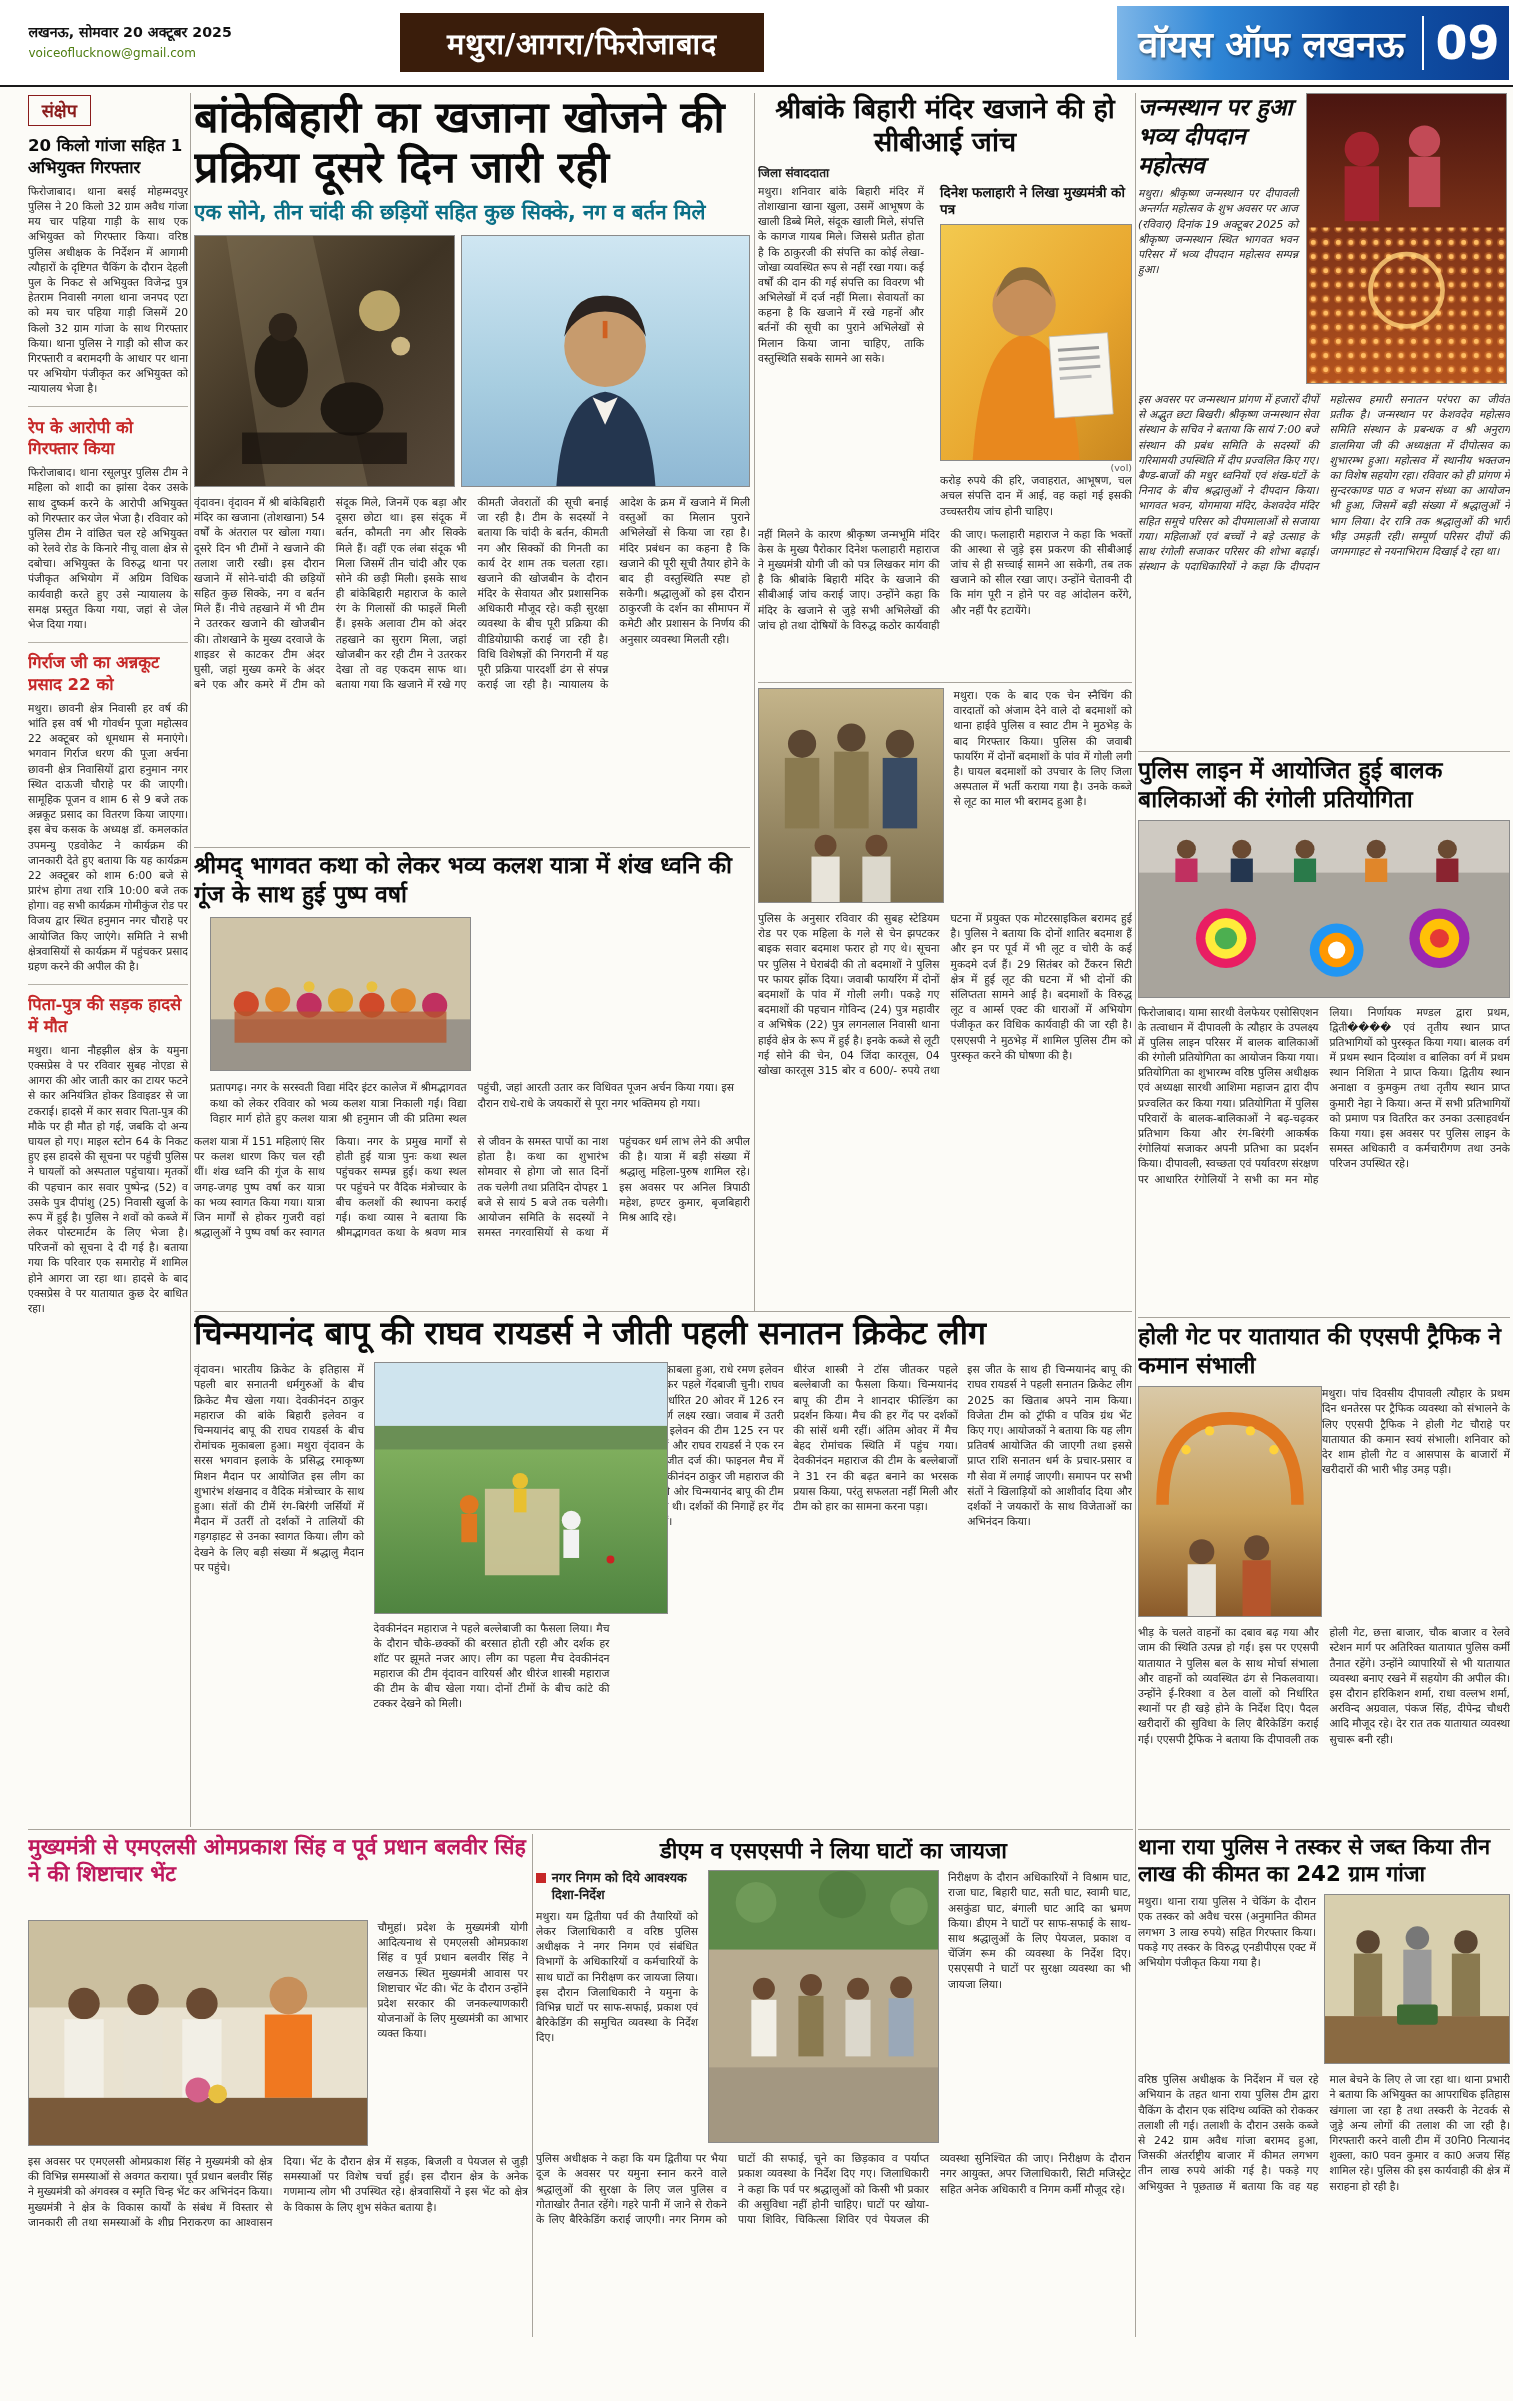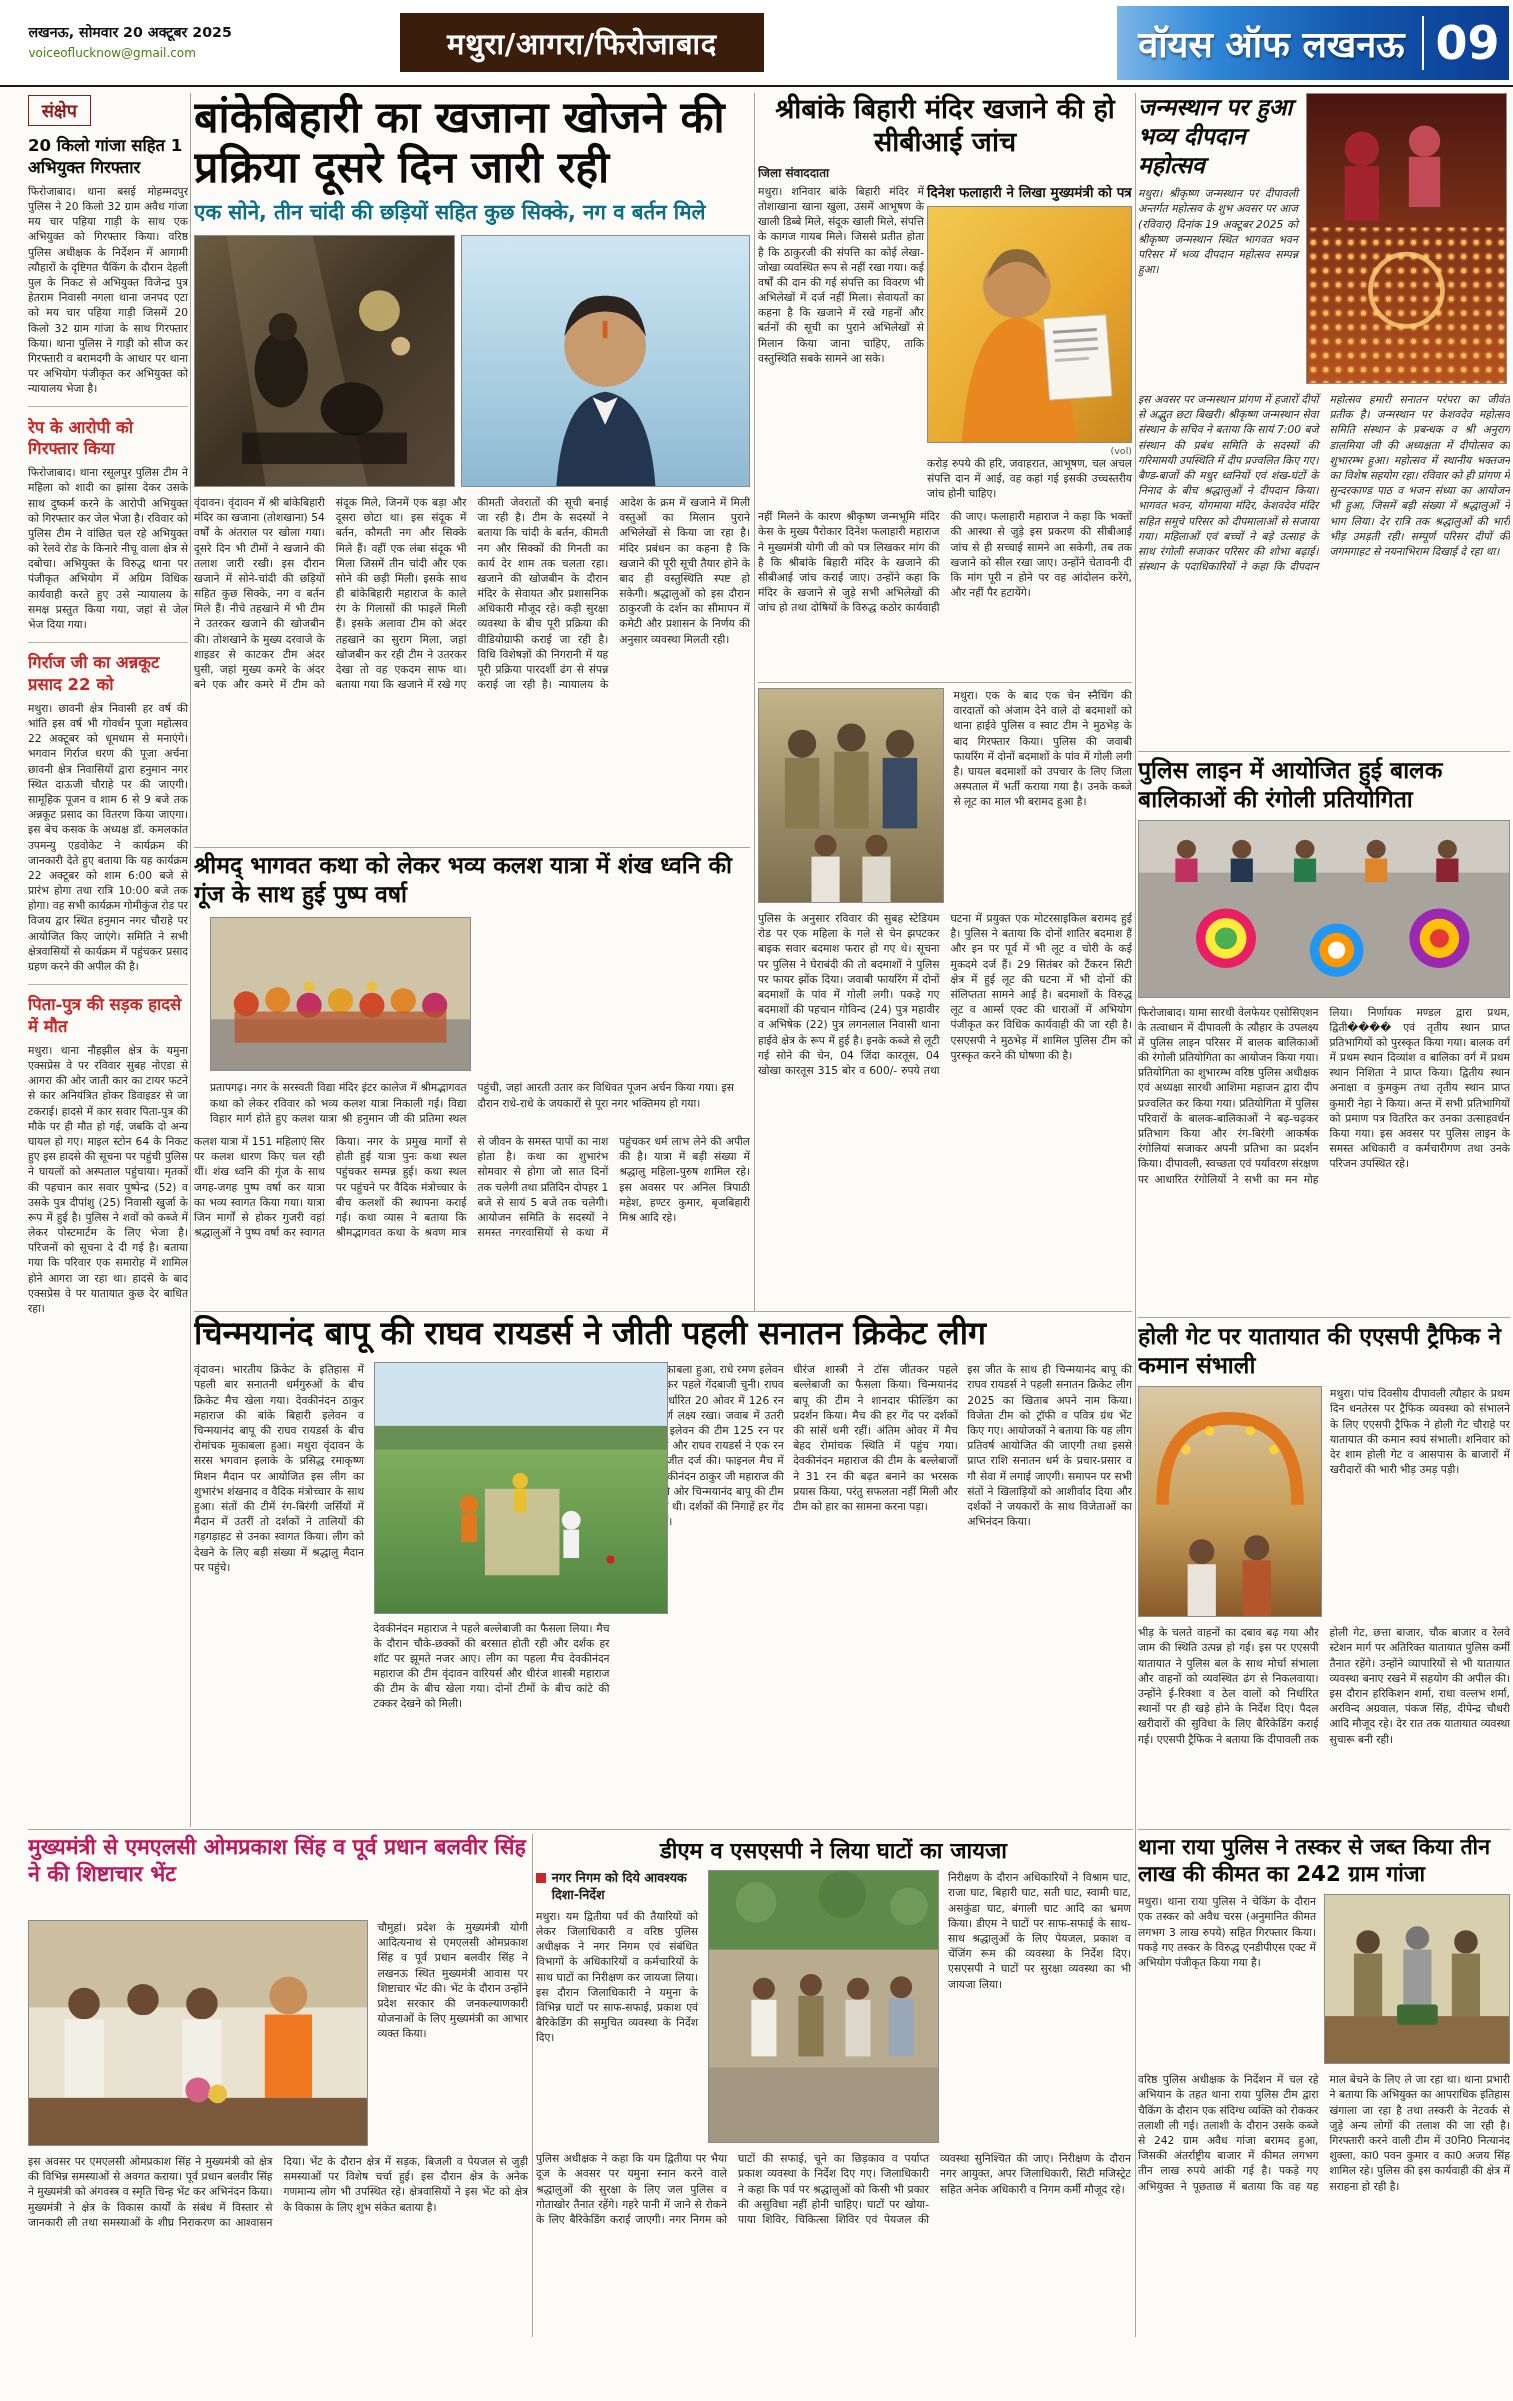--- a/index.html
+++ b/index.html
@@ -61,7 +61,7 @@
   #cbi { left:758px; top:93px; width:374px; height:586px; }
   #cbi h2 { text-align:center; }
   .byline-row { display:flex; justify-content:space-between; font-size:12px; font-weight:bold; margin:4.7px 0 3.2px; color:#222; }
-  .cbi-cols { display:flex; gap:3px; }
+  .cbi-cols { display:flex; gap:16px; }
   .cbi-left { width:166px; flex-shrink:0; }
   .cbi-right { flex:1; }
   .kicker { font-size:13.5px; font-weight:bold; line-height:1.3; margin-bottom:4.7px; color:#111; }

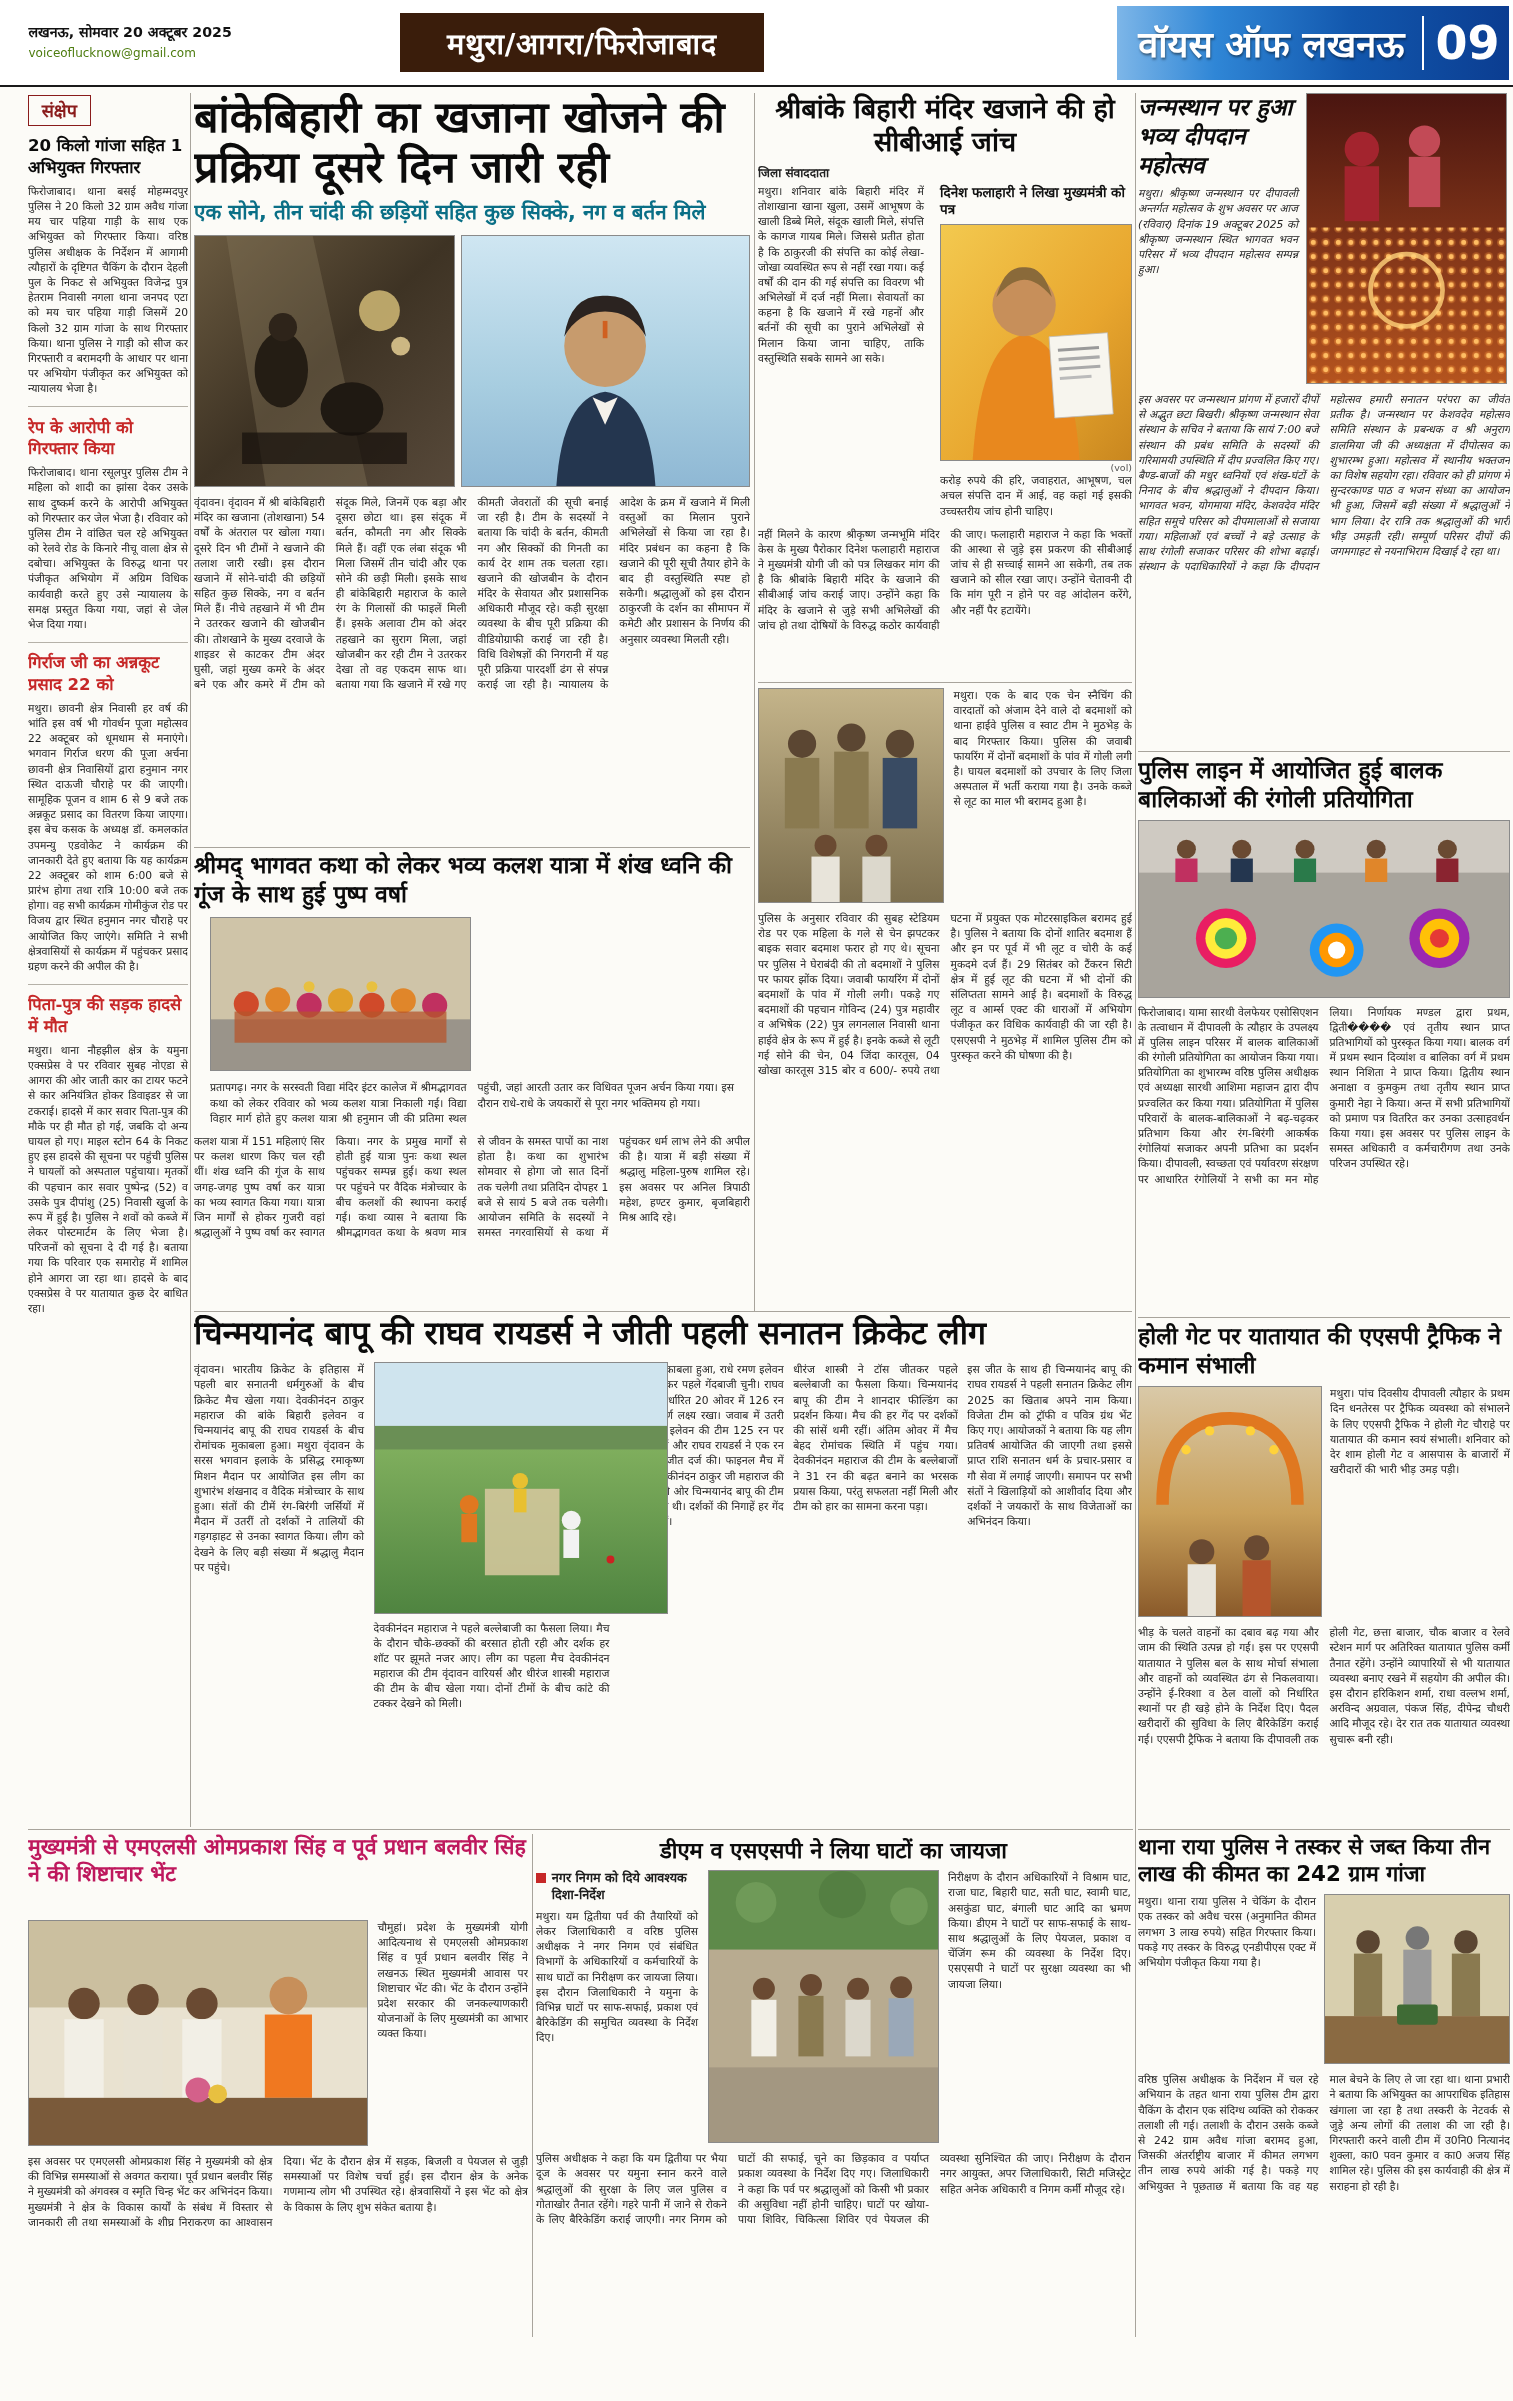--- a/index.html
+++ b/index.html
@@ -83,7 +83,7 @@
   
   #holigate { left:1138px; top:1322px; width:372px; height:500px; }
   #holigate h2 { margin-bottom:6.3px; }
-  .hg-row { display:flex; gap:8px; }
+  .hg-row { display:flex; }
   .hg-bottom { margin-top:8px; }
   
   #ganja { left:1138px; top:1834px; width:372px; height:503px; }

